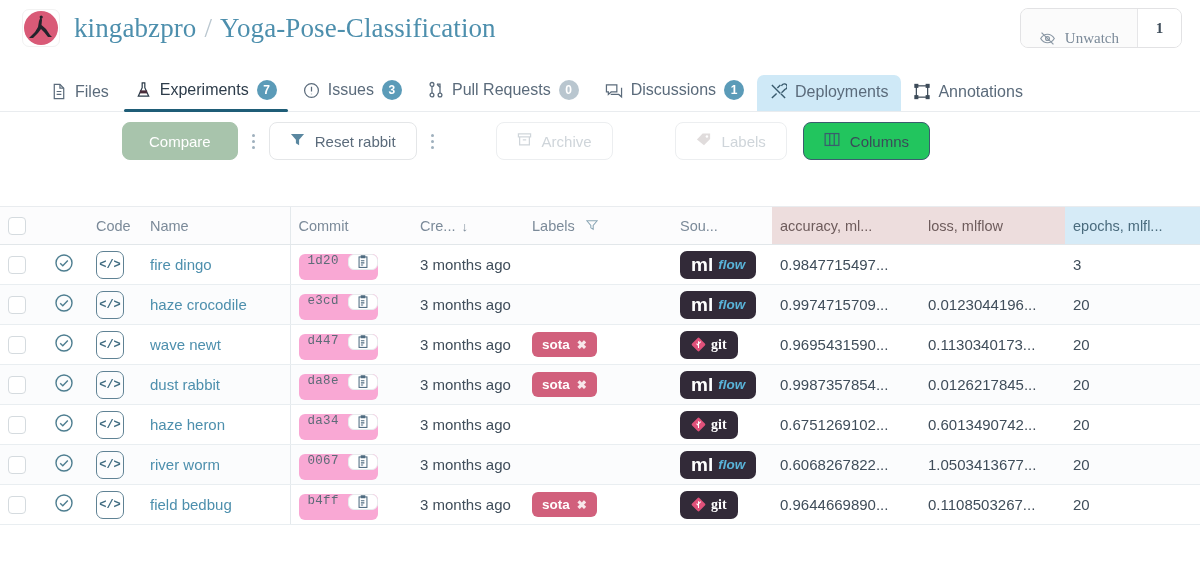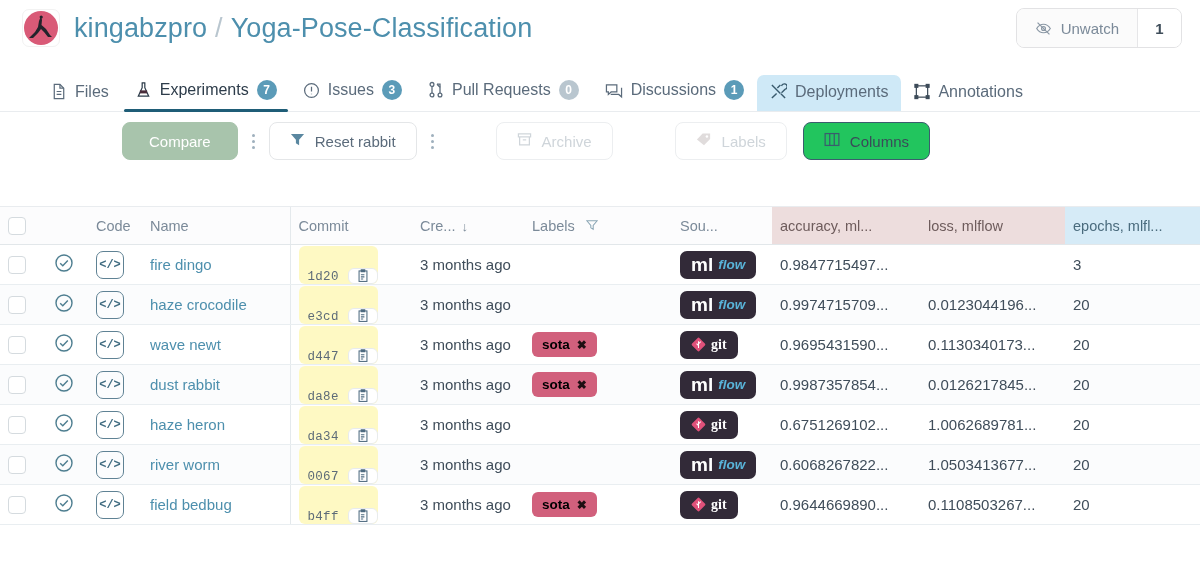--- a/index.html
+++ b/index.html
@@ -16,6 +16,7 @@
     display: flex; align-items: center;
     height: 56px; padding: 0 18px 0 22px;
     background: #ffffff;
+    font-family: Liberation Serif, serif;
   }
   .avatar {
     width: 38px; height: 38px; border-radius: 7px;

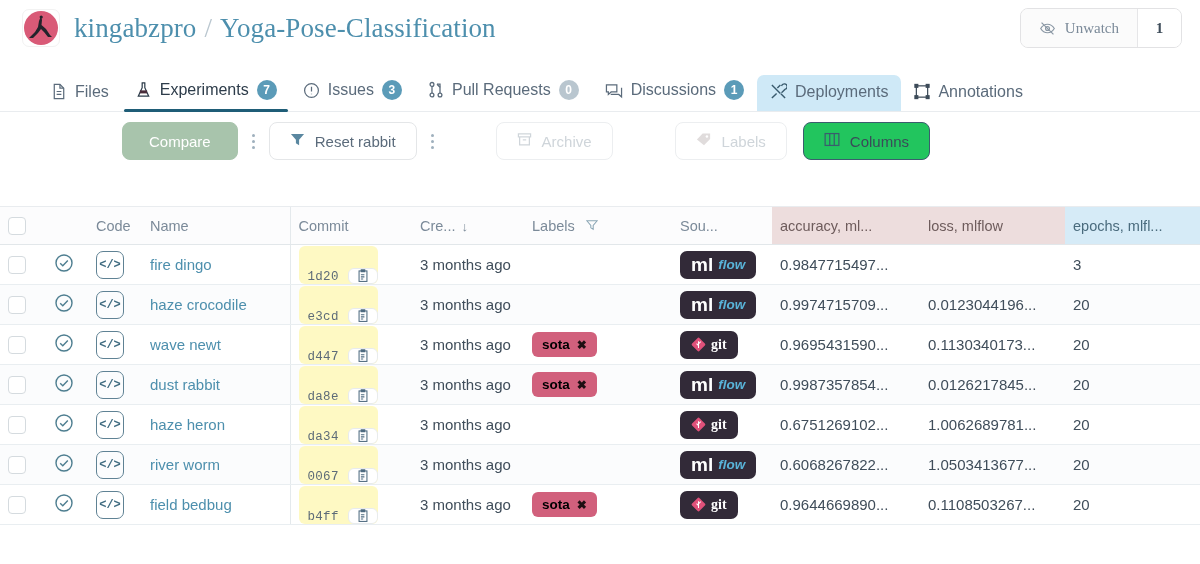--- a/index.html
+++ b/index.html
@@ -49,7 +49,7 @@
     height: 40px; overflow: hidden; background: #fdfdfd;
   }
   .watch-btn {
-    display: flex; align-items: center; gap: 9px;
+    display: flex; align-items: flex-end; gap: 9px;
     padding: 0 18px;
     font-size: 15px; color: #7b8a99;
     background: #fbfbfb;

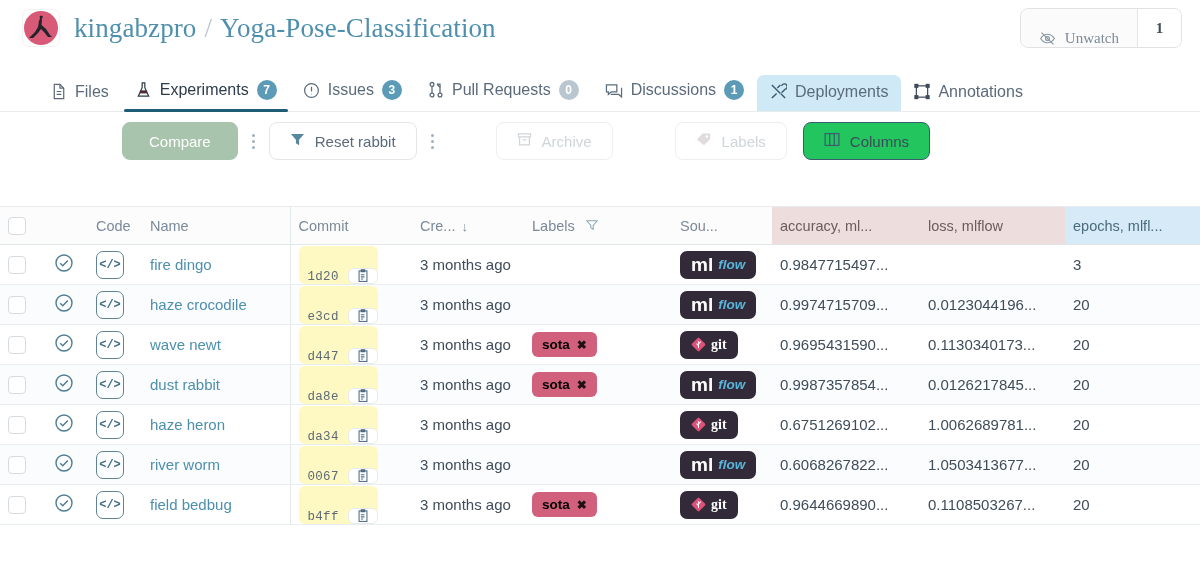--- a/index.html
+++ b/index.html
@@ -175,9 +175,9 @@
     font-family: "Liberation Mono", monospace;
   }
   .commit-pill {
-    display: inline-flex; align-items: flex-end;
-    height: 38px; border-radius: 6px; overflow: hidden;
-    background: #fef9c3; cursor: pointer;
+    display: inline-flex; align-items: flex-start;
+    height: 26px; border-radius: 6px; overflow: hidden;
+    background: #f9a8d4; cursor: pointer;
   }
   .commit-hash {
     display: flex; align-items: center; padding: 0 9px;

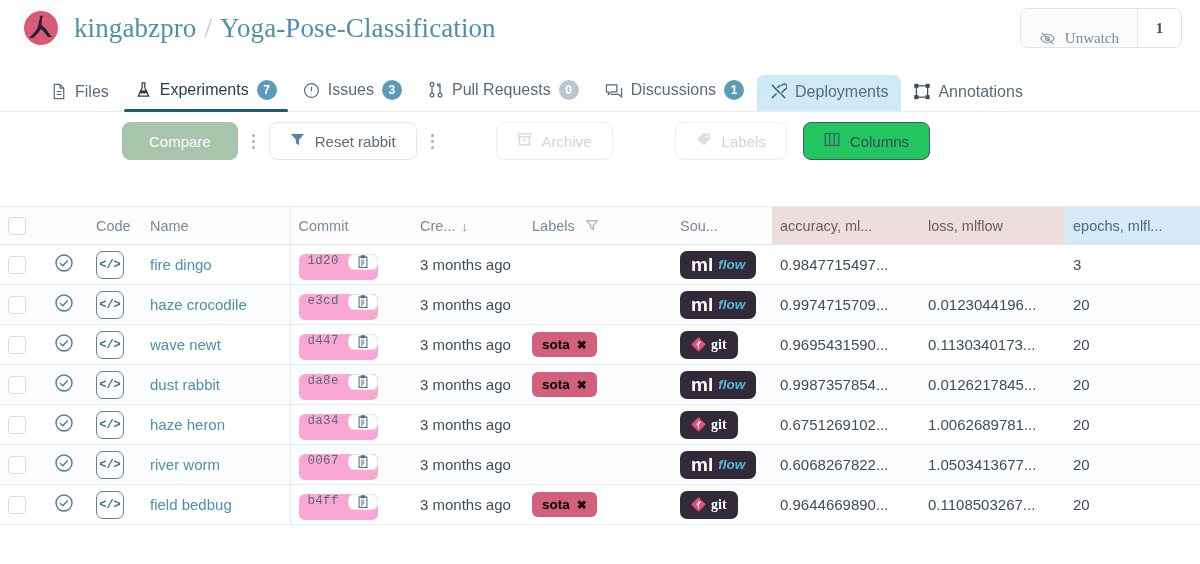--- a/index.html
+++ b/index.html
@@ -192,7 +192,7 @@
   .tag {
     display: inline-flex; align-items: center; gap: 7px;
     height: 25px; padding: 0 10px; border-radius: 6px;
-    background: #d1607c; color: #000000;
+    background: #d1607c; color: #ffffff;
     font-size: 13.5px; font-weight: 700; cursor: pointer;
   }
   .tag .x { font-size: 12px; opacity: .85; cursor: pointer; }

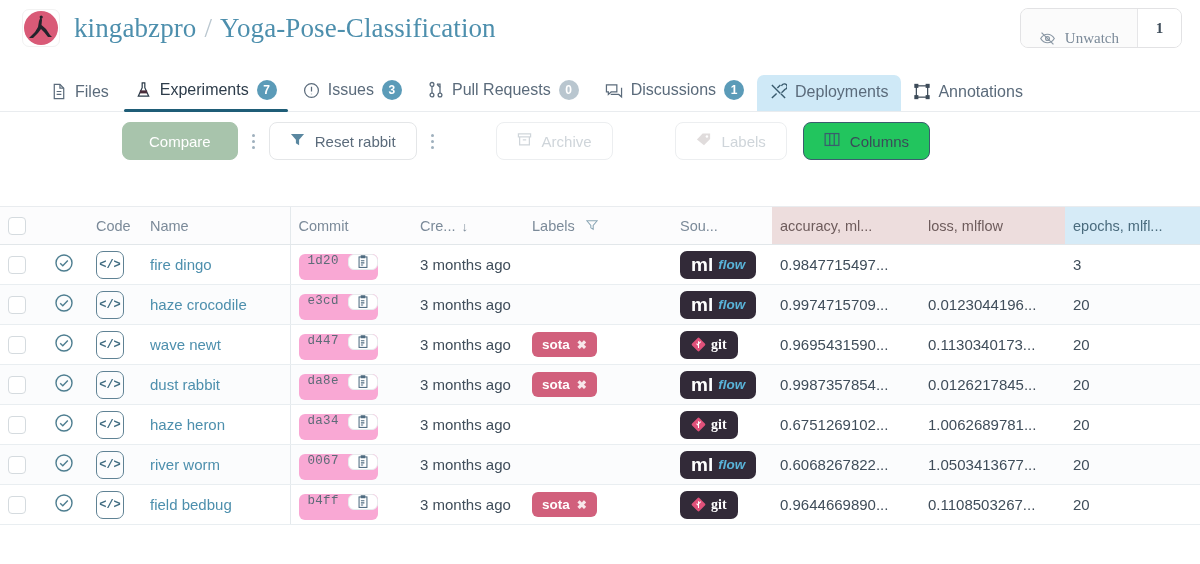--- a/index.html
+++ b/index.html
@@ -624,7 +624,7 @@
           </span>
         </td>
         <td class="num">0.6751269102...</td>
-        <td class="num">1.0062689781...</td>
+        <td class="num">0.6013490742...</td>
         <td class="num">20</td>
       </tr>
 

